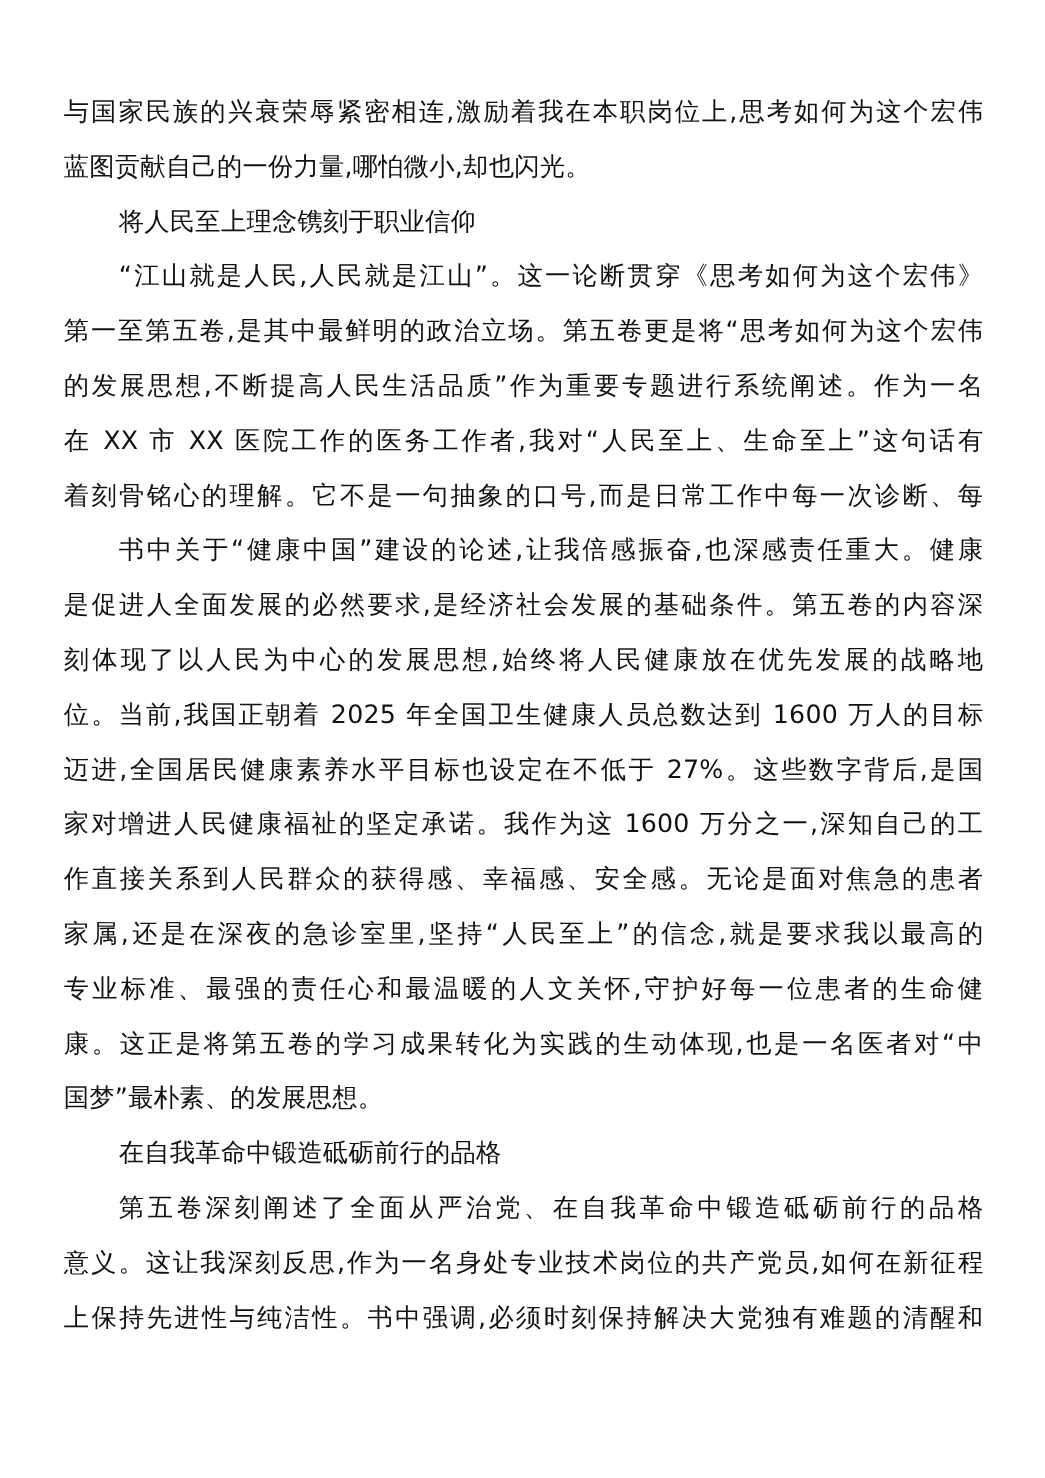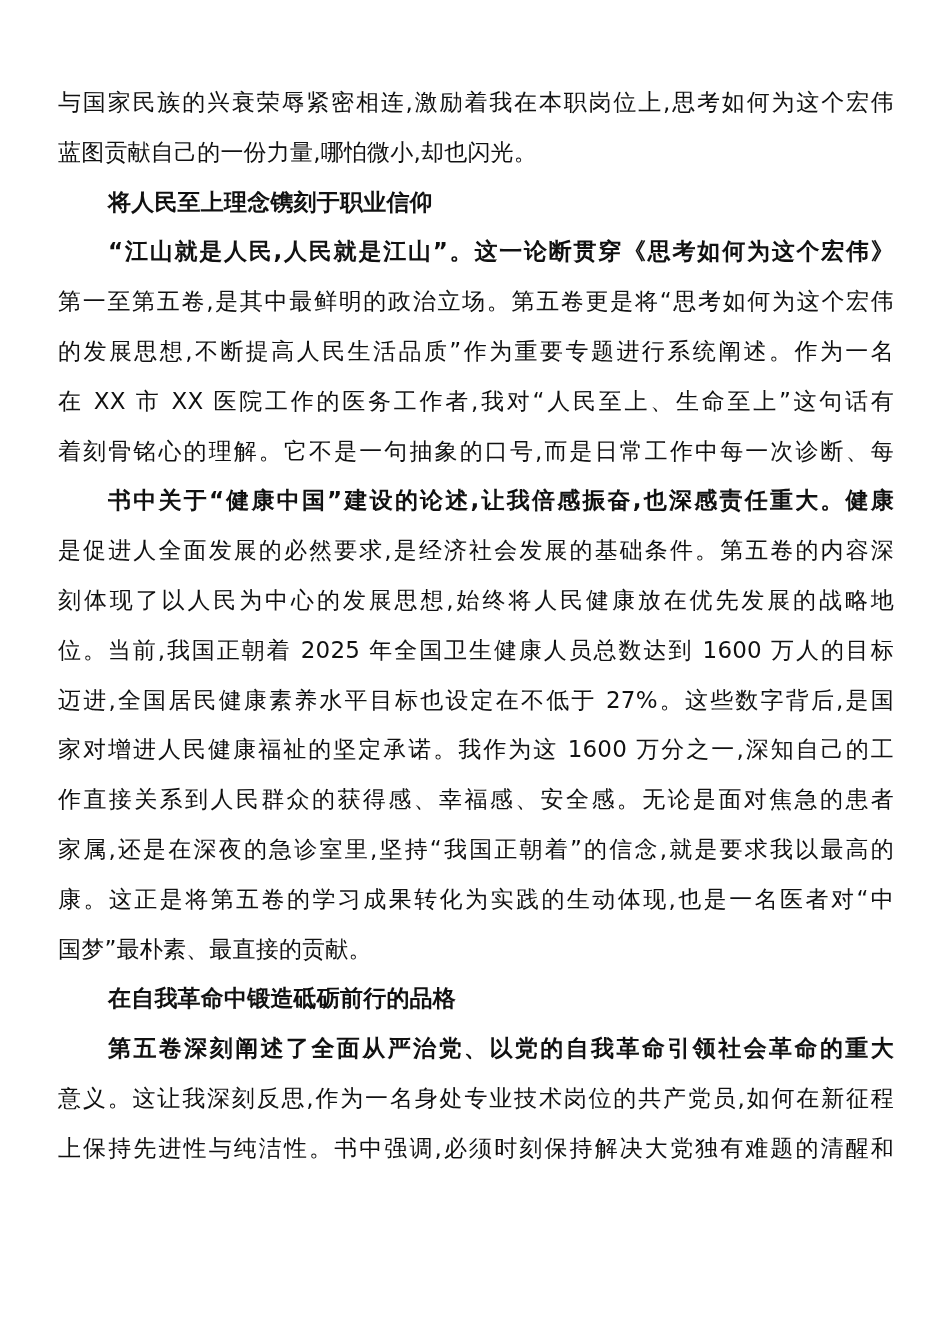--- a/index.html
+++ b/index.html
@@ -10,7 +10,7 @@
   .line { height: 49.8px; line-height: 36px; font-size: 23px; white-space: nowrap;
           letter-spacing: 0.2px; text-align: justify; text-align-last: justify; }
   .line.last { text-align-last: left; }
-  .line.indent { padding-left: 50px; font-weight: bold; }
+  .line.indent { padding-left: 50px; }
   .line.heading { text-align-last: left; }
 </style>
 </head>

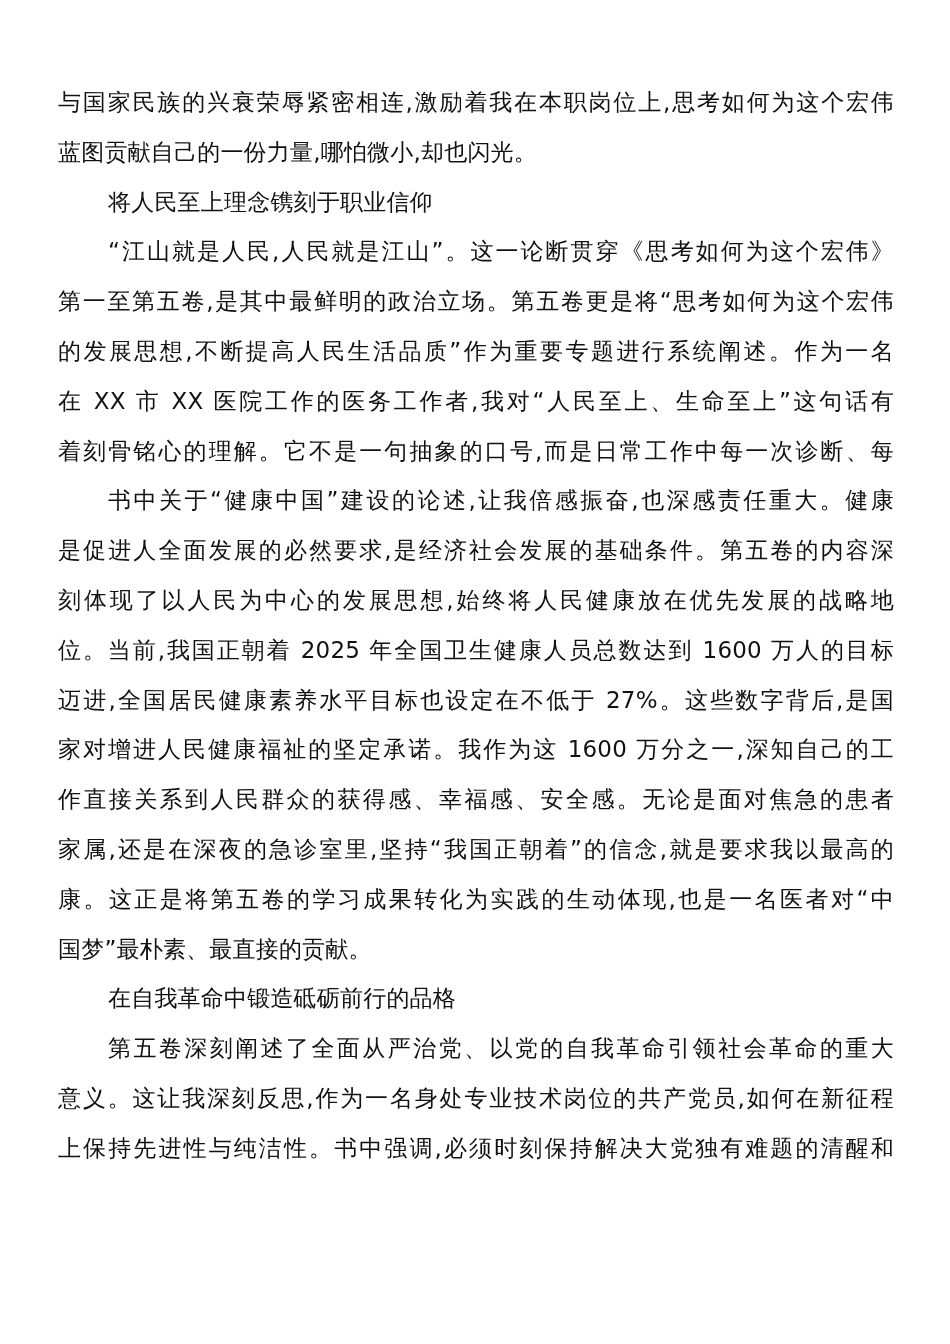--- a/index.html
+++ b/index.html
@@ -33,7 +33,7 @@
     <div class="line">迈进,全国居民健康素养水平目标也设定在不低于 27%。这些数字背后,是国</div>
     <div class="line">家对增进人民健康福祉的坚定承诺。我作为这 1600 万分之一,深知自己的工</div>
     <div class="line">作直接关系到人民群众的获得感、幸福感、安全感。无论是面对焦急的患者</div>
-    <div class="line">家属,还是在深夜的急诊室里,坚持“我国正朝着”的信念,就是要求我以最高的</div>
+    <div class="line">家属,还是在深夜的急诊室里,坚持“人民至上”的信念,就是要求我以最高的</div>
     <div class="line">康。这正是将第五卷的学习成果转化为实践的生动体现,也是一名医者对“中</div>
     <div class="line last">国梦”最朴素、最直接的贡献。</div>
     <div class="line indent heading">在自我革命中锻造砥砺前行的品格</div>

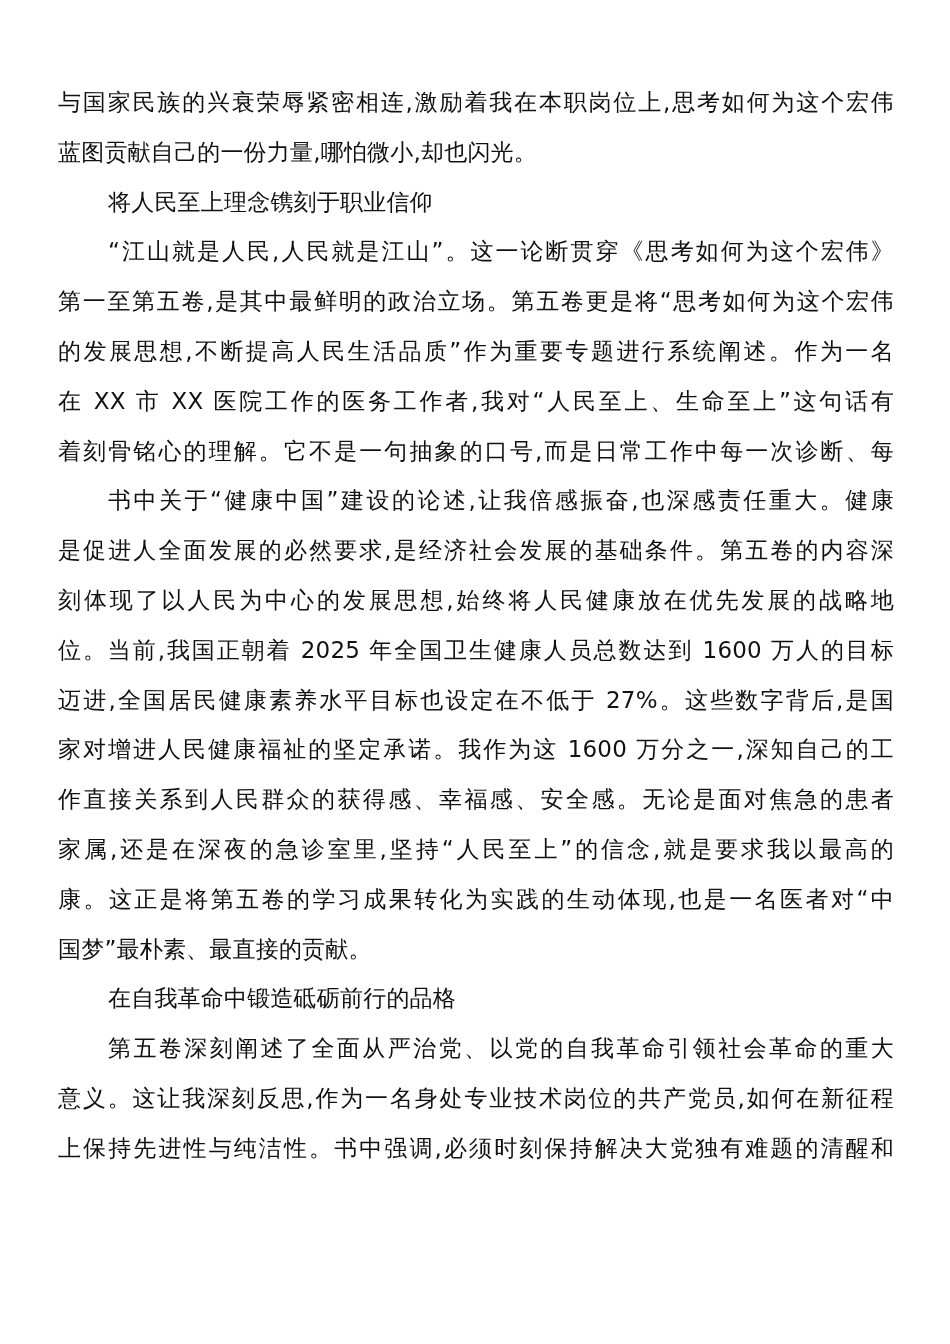--- a/index.html
+++ b/index.html
@@ -34,6 +34,7 @@
     <div class="line">家对增进人民健康福祉的坚定承诺。我作为这 1600 万分之一,深知自己的工</div>
     <div class="line">作直接关系到人民群众的获得感、幸福感、安全感。无论是面对焦急的患者</div>
     <div class="line">家属,还是在深夜的急诊室里,坚持“人民至上”的信念,就是要求我以最高的</div>
+    <div class="line">专业标准、最强的责任心和最温暖的人文关怀,守护好每一位患者的生命健</div>
     <div class="line">康。这正是将第五卷的学习成果转化为实践的生动体现,也是一名医者对“中</div>
     <div class="line last">国梦”最朴素、最直接的贡献。</div>
     <div class="line indent heading">在自我革命中锻造砥砺前行的品格</div>

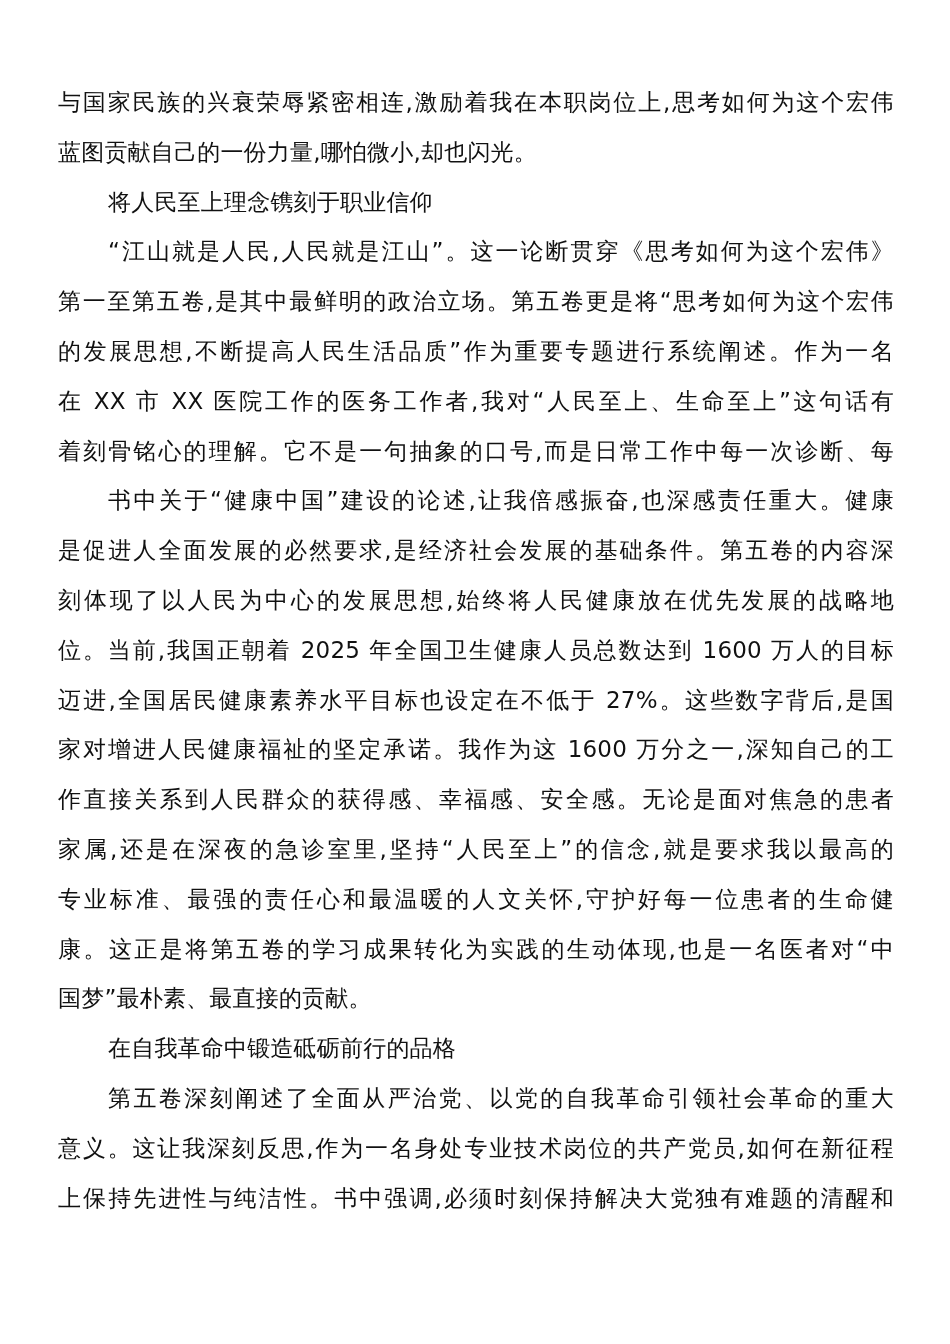--- a/index.html
+++ b/index.html
@@ -36,7 +36,7 @@
     <div class="line">家属,还是在深夜的急诊室里,坚持“人民至上”的信念,就是要求我以最高的</div>
     <div class="line">专业标准、最强的责任心和最温暖的人文关怀,守护好每一位患者的生命健</div>
     <div class="line">康。这正是将第五卷的学习成果转化为实践的生动体现,也是一名医者对“中</div>
-    <div class="line last">国梦”最朴素、最直接的贡献。</div>
+    <div class="line last">国梦”最朴素、的发展思想。</div>
     <div class="line indent heading">在自我革命中锻造砥砺前行的品格</div>
     <div class="line indent">第五卷深刻阐述了全面从严治党、以党的自我革命引领社会革命的重大</div>
     <div class="line">意义。这让我深刻反思,作为一名身处专业技术岗位的共产党员,如何在新征程</div>

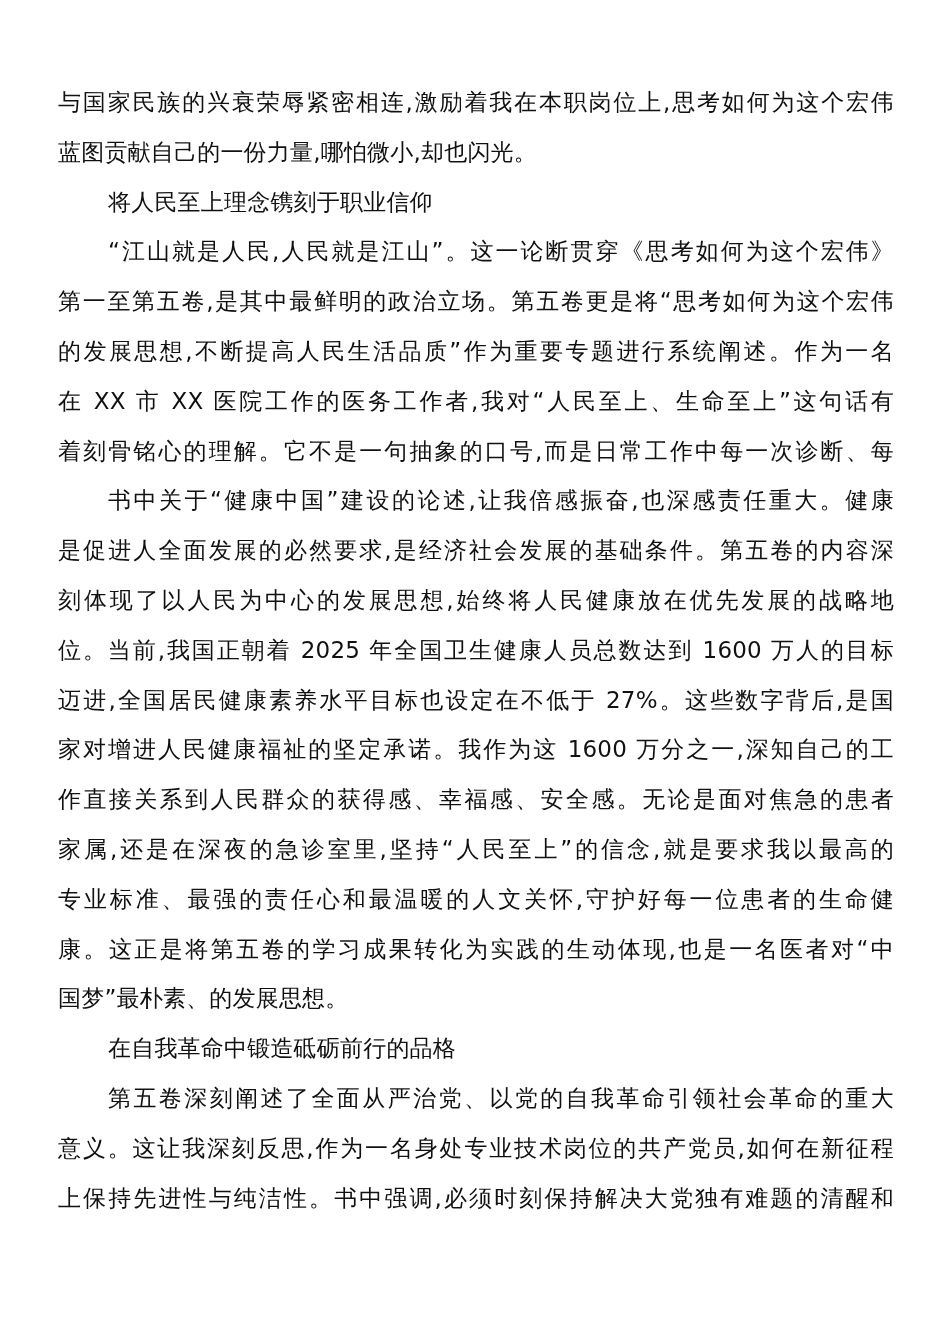--- a/index.html
+++ b/index.html
@@ -38,7 +38,7 @@
     <div class="line">康。这正是将第五卷的学习成果转化为实践的生动体现,也是一名医者对“中</div>
     <div class="line last">国梦”最朴素、的发展思想。</div>
     <div class="line indent heading">在自我革命中锻造砥砺前行的品格</div>
-    <div class="line indent">第五卷深刻阐述了全面从严治党、以党的自我革命引领社会革命的重大</div>
+    <div class="line indent">第五卷深刻阐述了全面从严治党、在自我革命中锻造砥砺前行的品格</div>
     <div class="line">意义。这让我深刻反思,作为一名身处专业技术岗位的共产党员,如何在新征程</div>
     <div class="line">上保持先进性与纯洁性。书中强调,必须时刻保持解决大党独有难题的清醒和</div>
   </div>

